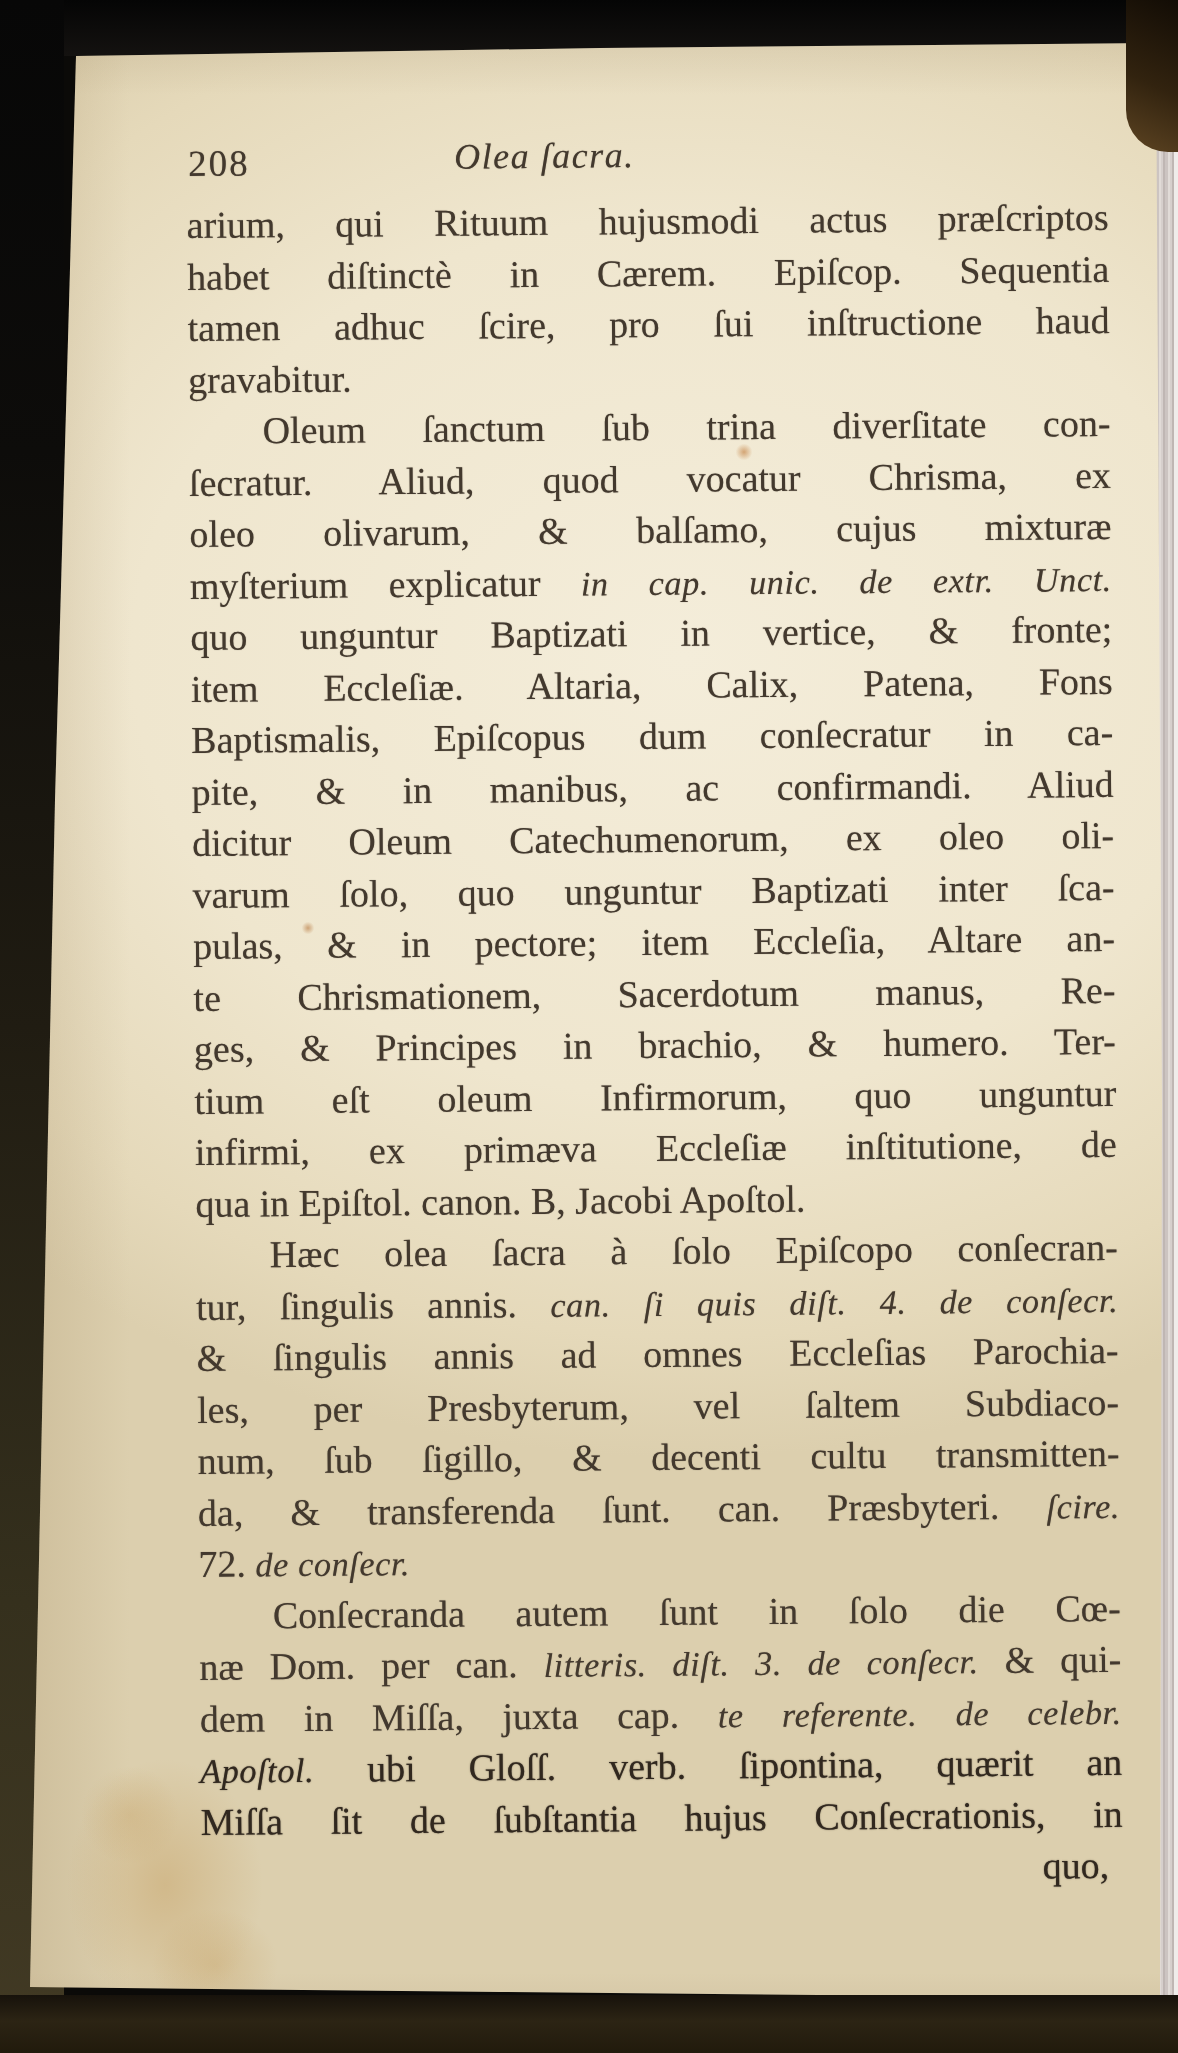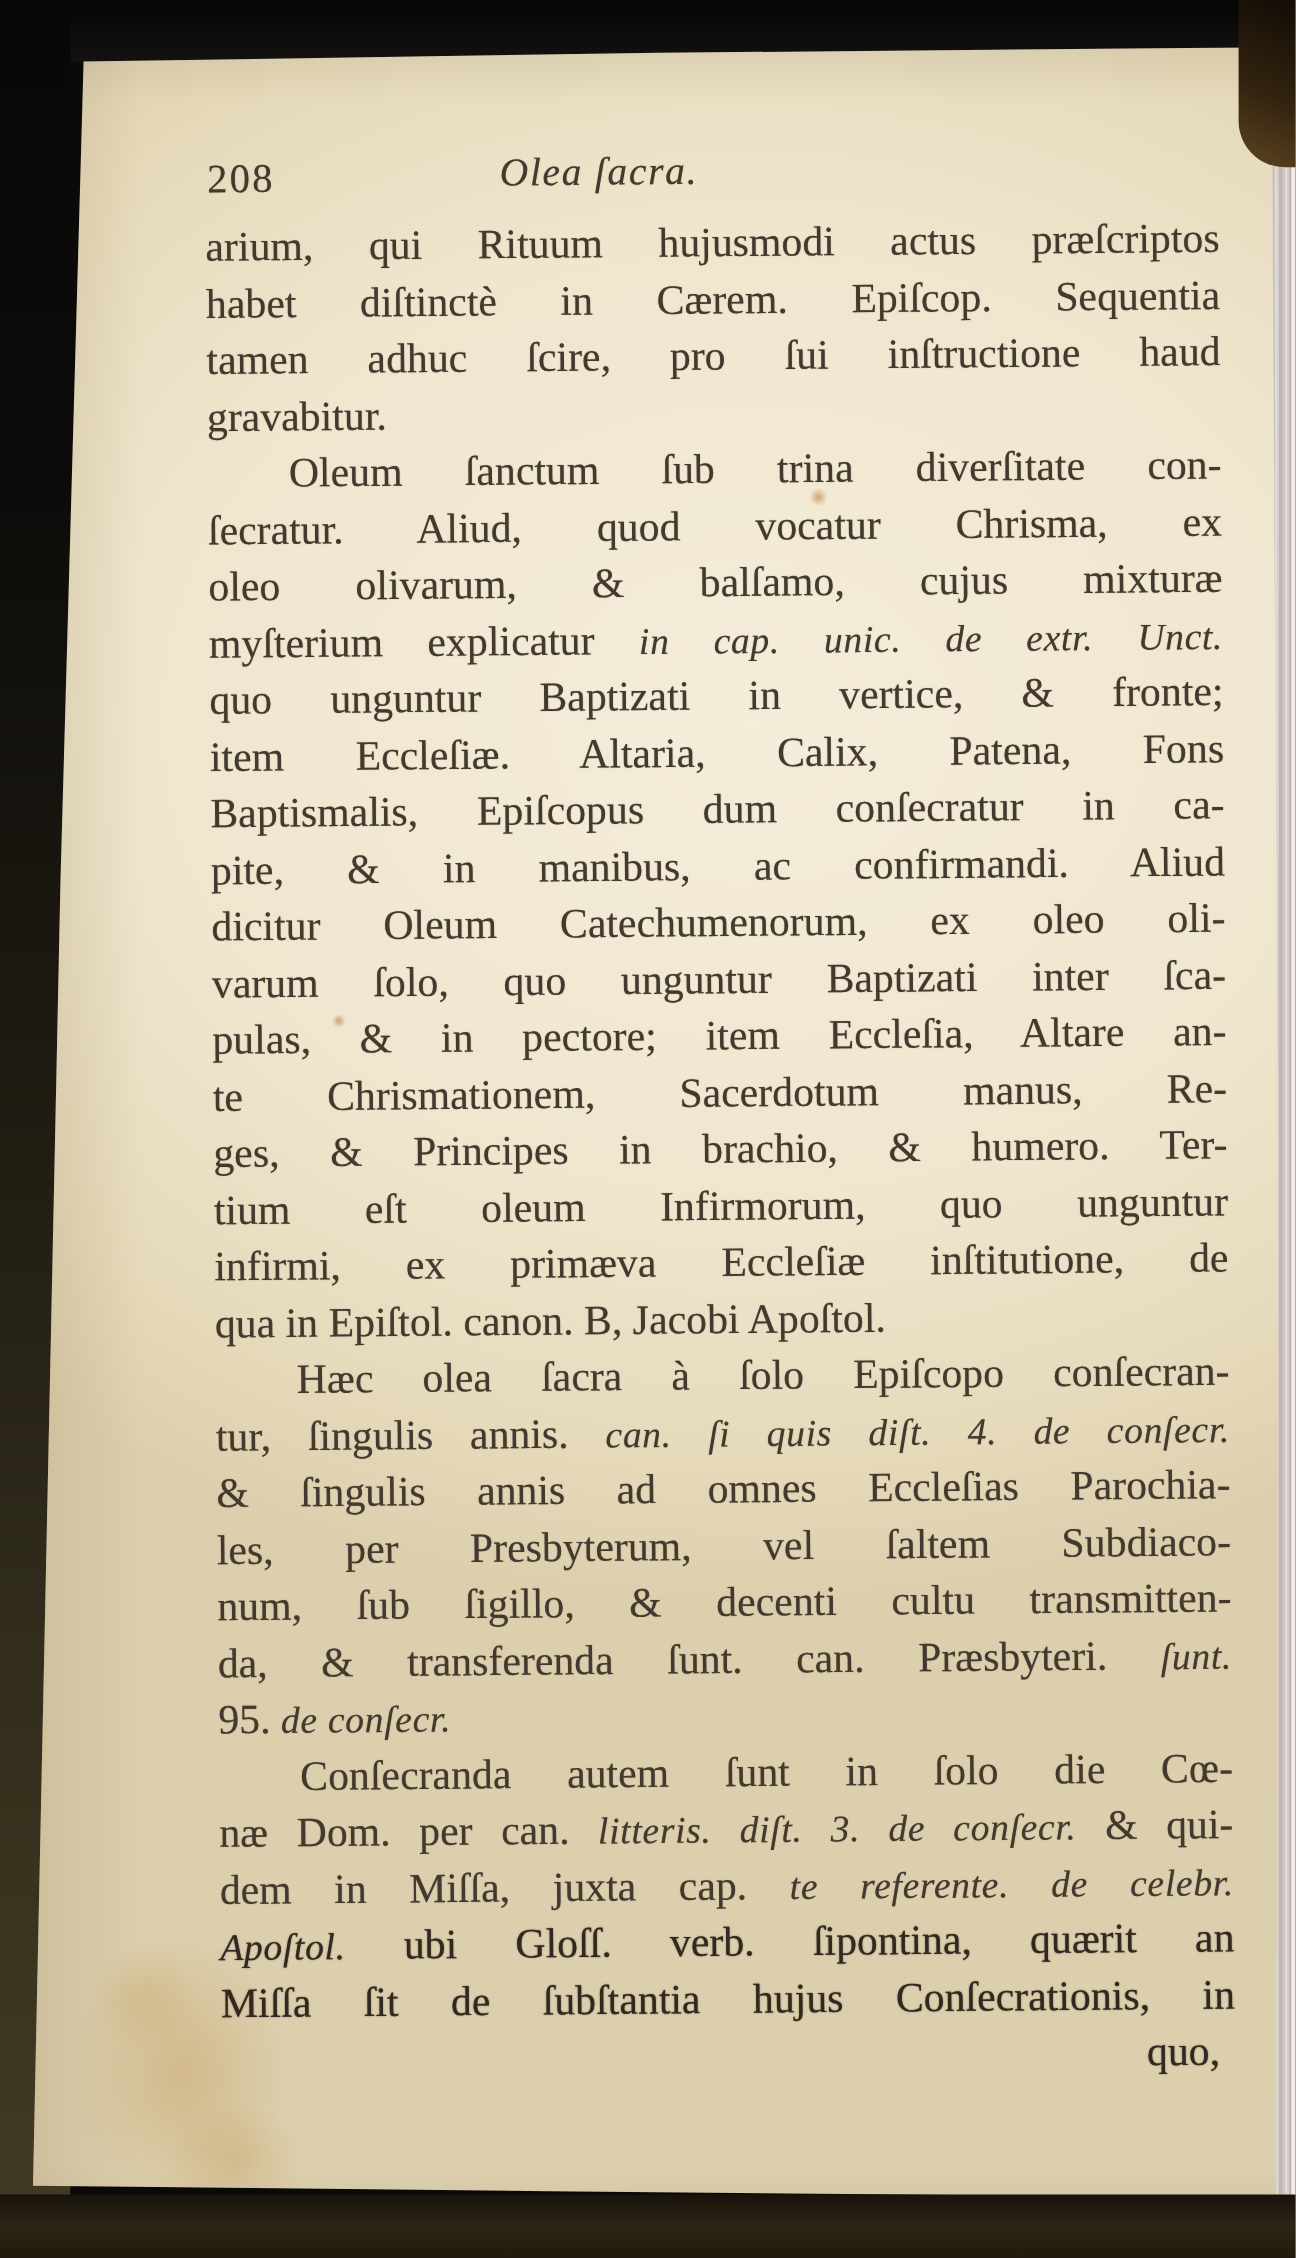--- a/index.html
+++ b/index.html
@@ -93,7 +93,7 @@
             <div class="line"><span>&amp; ſingulis annis ad omnes Eccleſias Parochia-</span></div>
             <div class="line"><span>les, per Presbyterum, vel ſaltem Subdiaco-</span></div>
             <div class="line"><span>num, ſub ſigillo, &amp; decenti cultu transmitten-</span></div>
-            <div class="line"><span>da, &amp; transferenda ſunt. can. Præsbyteri. </span><span class="it">ſunt.</span></div>
+            <div class="line"><span>da, &amp; transferenda ſunt. can. Præsbyteri. </span><span class="it">ſcire.</span></div>
             <div class="line end"><span>95. </span><span class="it">de conſecr.</span></div>
             <div class="line indent"><span>Conſecranda autem ſunt in ſolo die Cœ-</span></div>
             <div class="line"><span>næ Dom. per can. </span><span class="it">litteris. diſt. 3. de conſecr.</span><span> &amp; qui-</span></div>

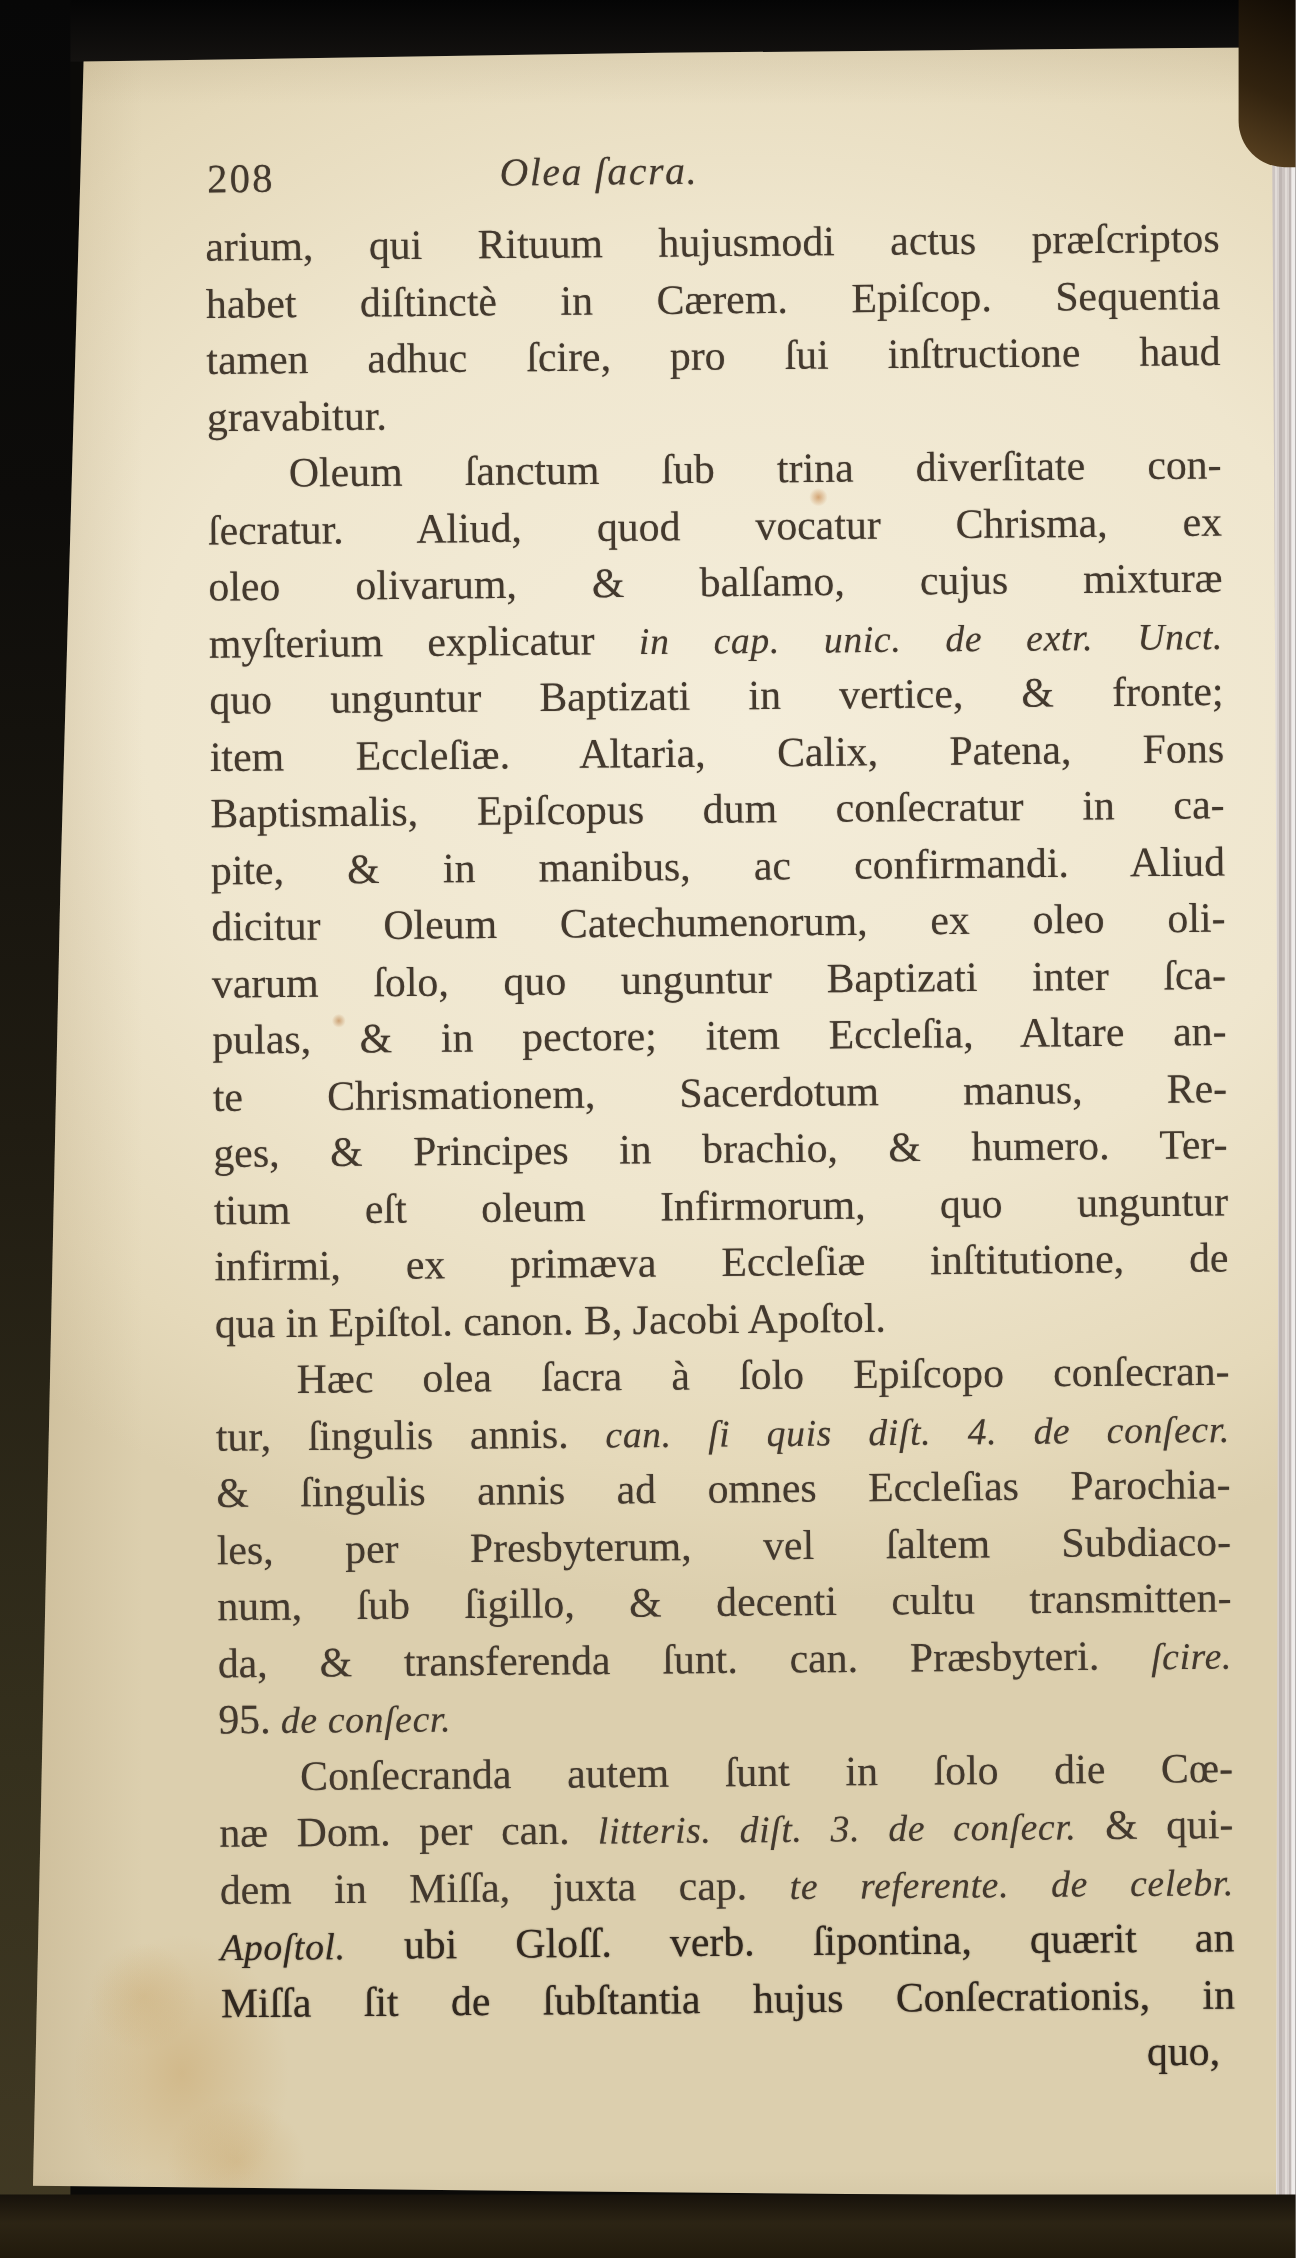--- a/index.html
+++ b/index.html
@@ -94,7 +94,7 @@
             <div class="line"><span>les, per Presbyterum, vel ſaltem Subdiaco-</span></div>
             <div class="line"><span>num, ſub ſigillo, &amp; decenti cultu transmitten-</span></div>
             <div class="line"><span>da, &amp; transferenda ſunt. can. Præsbyteri. </span><span class="it">ſcire.</span></div>
-            <div class="line end"><span>95. </span><span class="it">de conſecr.</span></div>
+            <div class="line end"><span>72. </span><span class="it">de conſecr.</span></div>
             <div class="line indent"><span>Conſecranda autem ſunt in ſolo die Cœ-</span></div>
             <div class="line"><span>næ Dom. per can. </span><span class="it">litteris. diſt. 3. de conſecr.</span><span> &amp; qui-</span></div>
             <div class="line"><span>dem in Miſſa, juxta cap. </span><span class="it">te referente. de celebr.</span></div>

